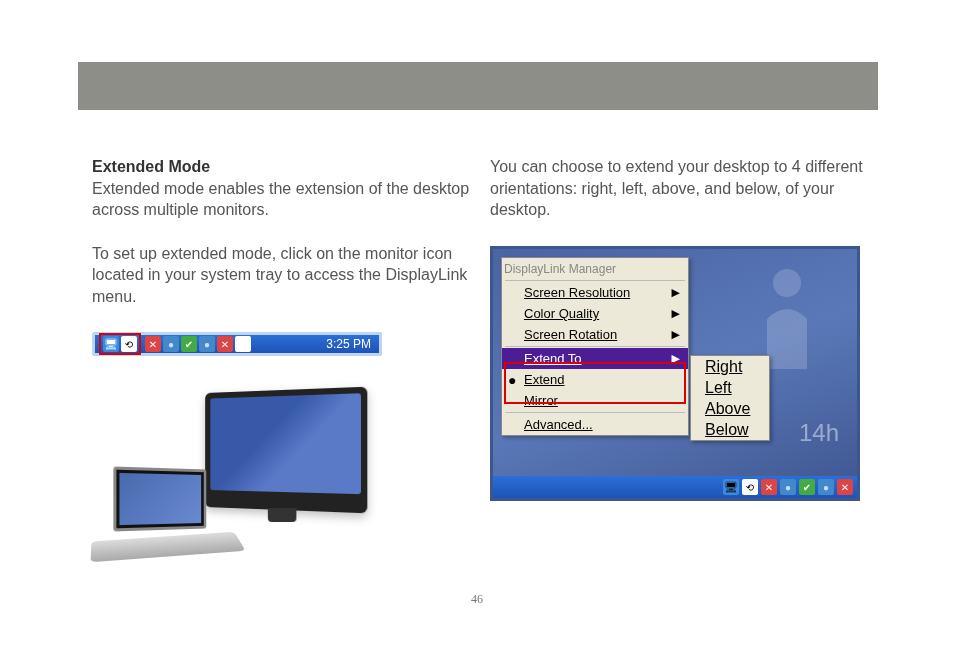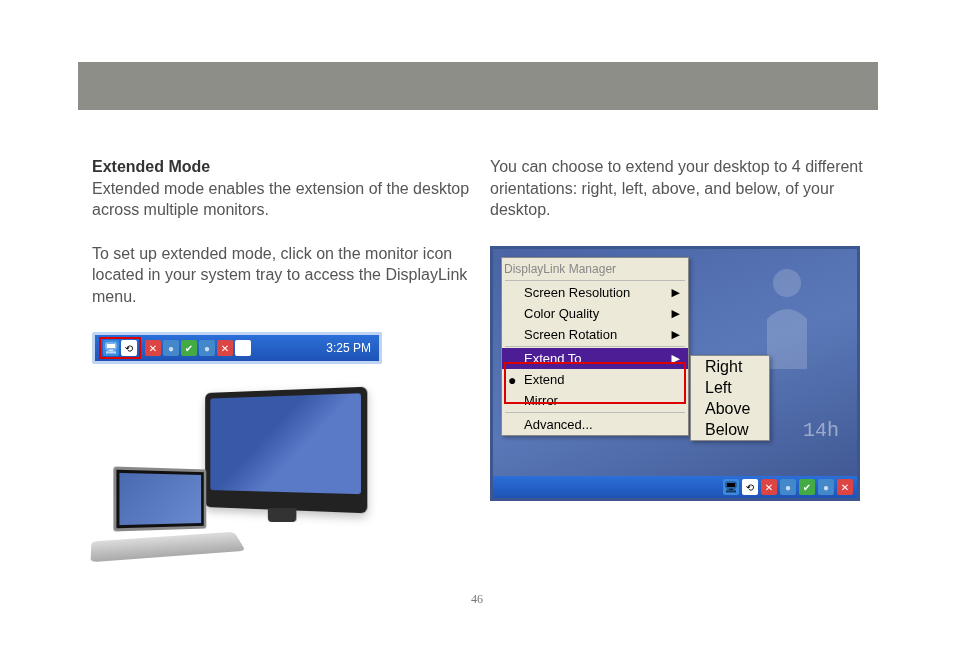--- a/index.html
+++ b/index.html
@@ -201,6 +201,7 @@
     position:relative;
     cursor: default;
     height: 21px;
+    text-decoration: underline;
   }
   .menu-item .arrow {
     position:absolute; right:8px;

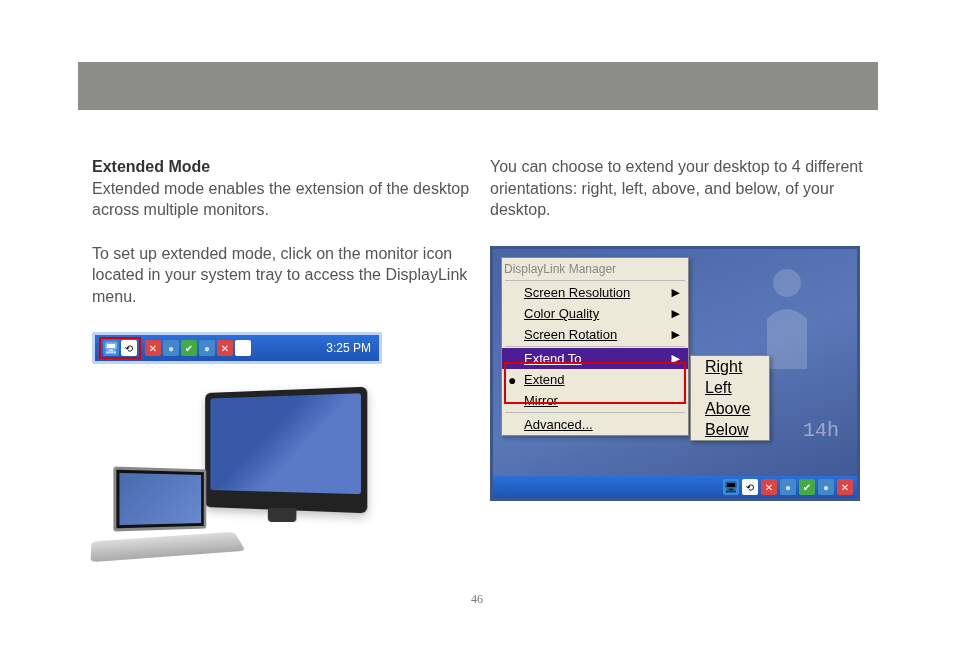--- a/index.html
+++ b/index.html
@@ -47,7 +47,7 @@
     left: 92px;
     top: 332px;
     width: 290px;
-    height: 32px;
+    height: 24px;
     background: linear-gradient(#2b6fd8, #1e53b5);
     border: 3px solid #bfd4f2;
     border-radius: 2px;

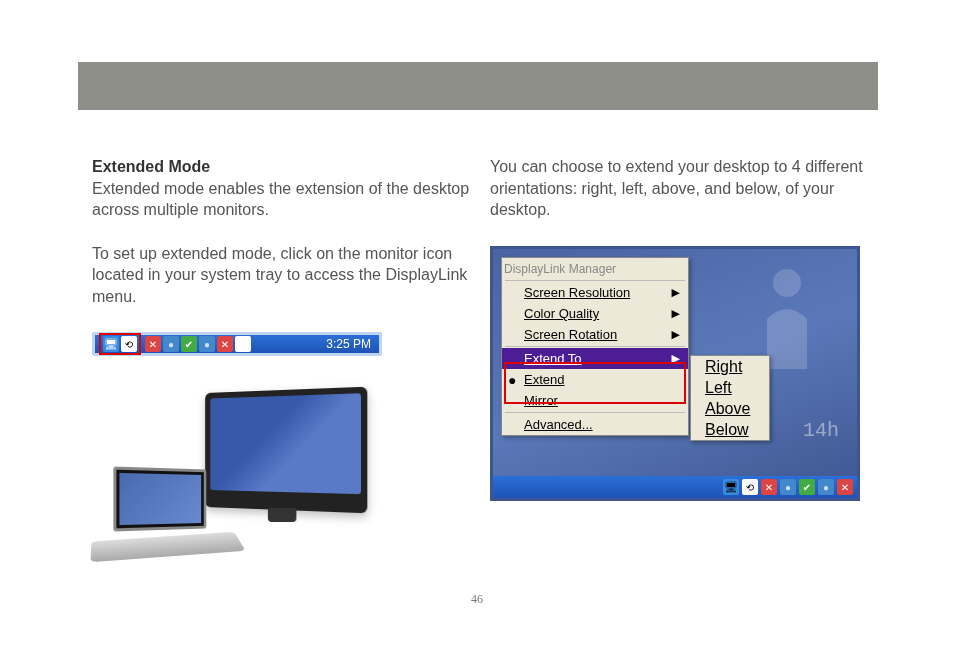--- a/index.html
+++ b/index.html
@@ -158,9 +158,8 @@
     position:absolute;
     right: 18px; top: 170px;
     color: rgba(255,255,255,.45);
-    font-size: 20px;
+    font-size: 24px;
     pointer-events:none;
-    font-family:Liberation Mono, monospace;
   }
   .menu-figure {
     position:absolute;

